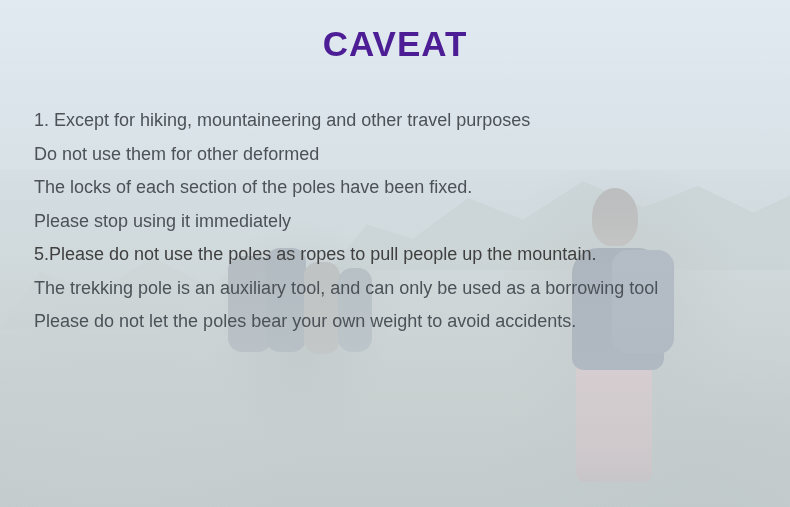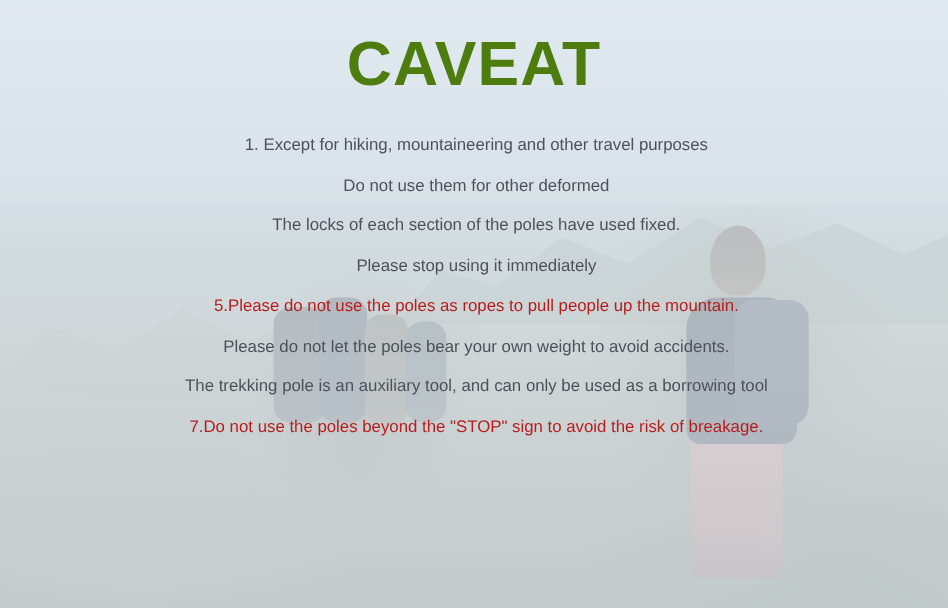--- a/index.html
+++ b/index.html
@@ -91,10 +91,10 @@
     left: 0;
     width: 790px;
     text-align: center;
-    font-size: 52px;
+    font-size: 35px;
     font-weight: bold;
     letter-spacing: 1px;
-    color: #4d7c0f;
+    color: #4c1d95;
   }
   .lines {
     position: absolute;

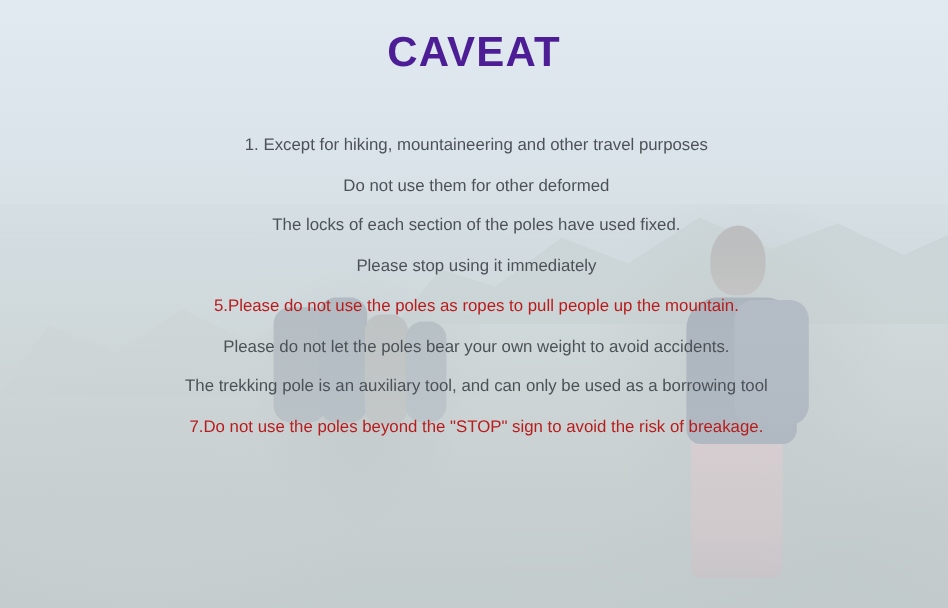--- a/index.html
+++ b/index.html
@@ -103,11 +103,10 @@
     width: 726px;
   }
   .line {
-    font-size: 14px;
+    font-size: 18px;
     line-height: 33.5px;
     color: #4c5258;
     white-space: pre;
-    text-align: center;
   }
   .line.accent {
     color: #b91c1c;

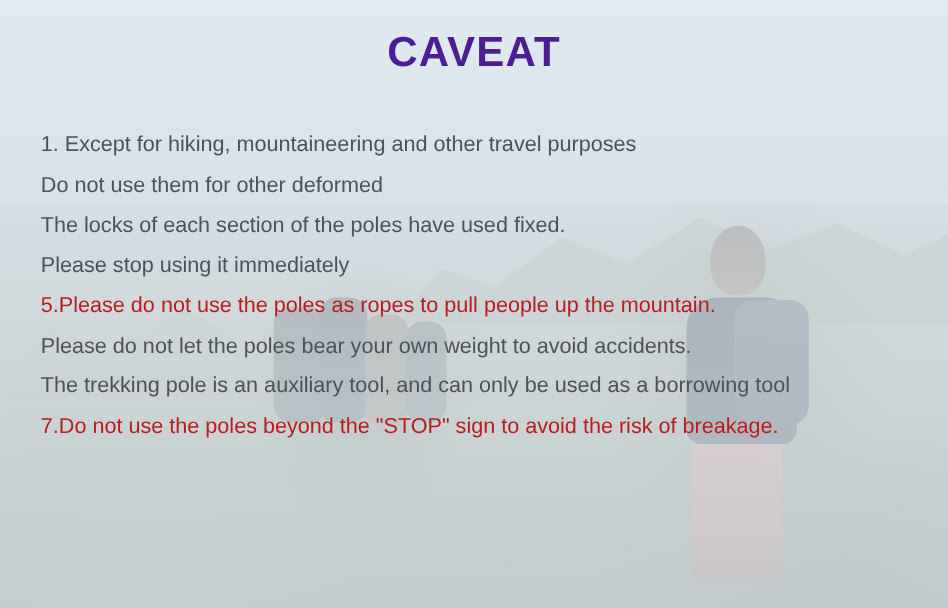--- a/index.html
+++ b/index.html
@@ -137,7 +137,7 @@
     <div class="lines">
       <div class="line">1. Except for hiking, mountaineering and other travel purposes</div>
       <div class="line">Do not use them for other deformed</div>
-      <div class="line">The locks of each section of the poles have used fixed.</div>
+      <div class="line">The locks of each section of the poles have been fixed.</div>
       <div class="line">Please stop using it immediately</div>
       <div class="line accent">5.Please do not use the poles as ropes to pull people up the mountain.</div>
       <div class="line">Please do not let the poles bear your own weight to avoid accidents.</div>

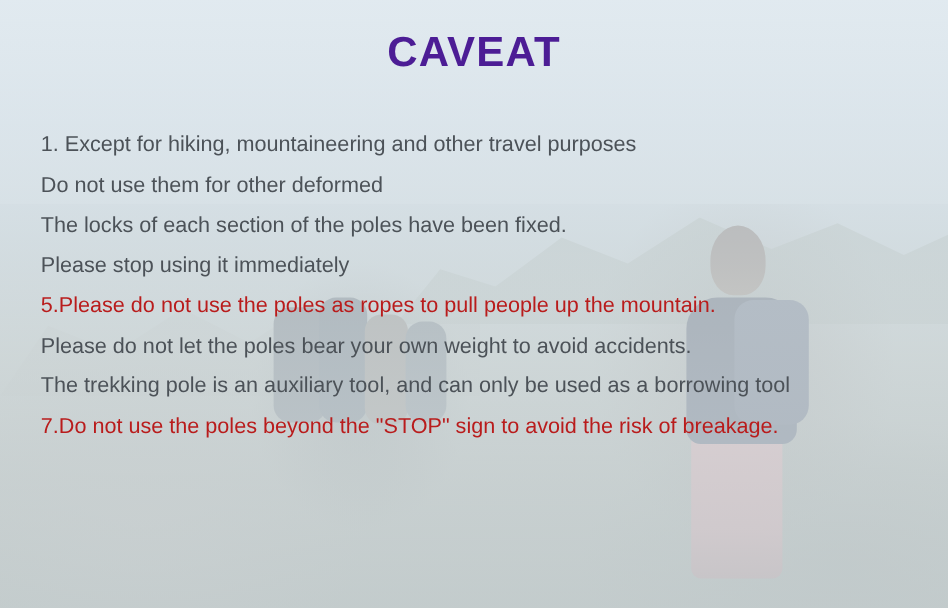--- a/index.html
+++ b/index.html
@@ -109,7 +109,7 @@
     white-space: pre;
   }
   .line.accent {
-    color: #b91c1c;
+    color: #404040;
   }
 </style>
 </head>

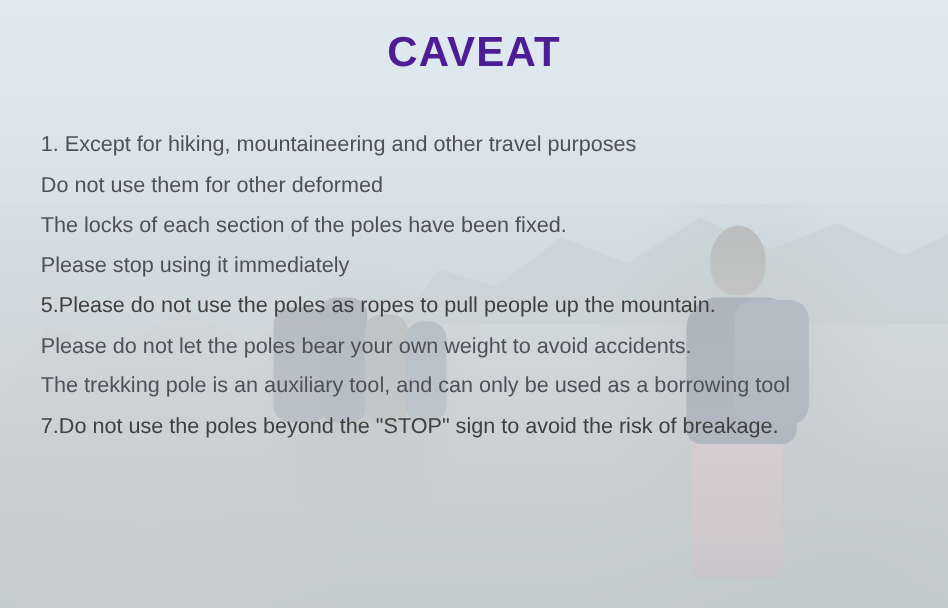--- a/index.html
+++ b/index.html
@@ -140,8 +140,8 @@
       <div class="line">The locks of each section of the poles have been fixed.</div>
       <div class="line">Please stop using it immediately</div>
       <div class="line accent">5.Please do not use the poles as ropes to pull people up the mountain.</div>
+      <div class="line">The trekking pole is an auxiliary tool, and can only be used as a borrowing tool</div>
       <div class="line">Please do not let the poles bear your own weight to avoid accidents.</div>
-      <div class="line">The trekking pole is an auxiliary tool, and can only be used as a borrowing tool</div>
       <div class="line accent">7.Do not use the poles beyond the "STOP" sign to avoid the risk of breakage.</div>
     </div>
   </div>

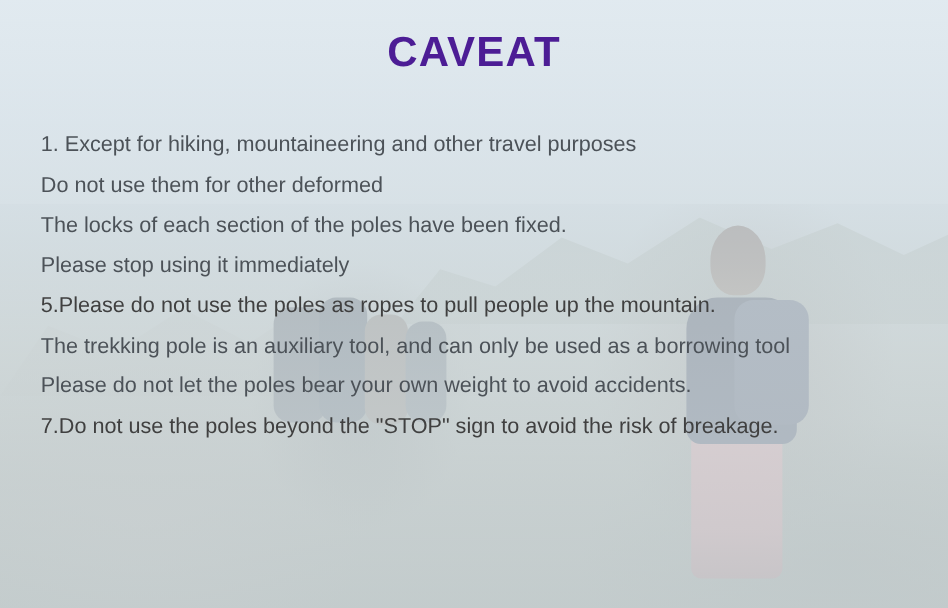--- a/index.html
+++ b/index.html
@@ -142,7 +142,6 @@
       <div class="line accent">5.Please do not use the poles as ropes to pull people up the mountain.</div>
       <div class="line">The trekking pole is an auxiliary tool, and can only be used as a borrowing tool</div>
       <div class="line">Please do not let the poles bear your own weight to avoid accidents.</div>
-      <div class="line accent">7.Do not use the poles beyond the "STOP" sign to avoid the risk of breakage.</div>
     </div>
   </div>
 

